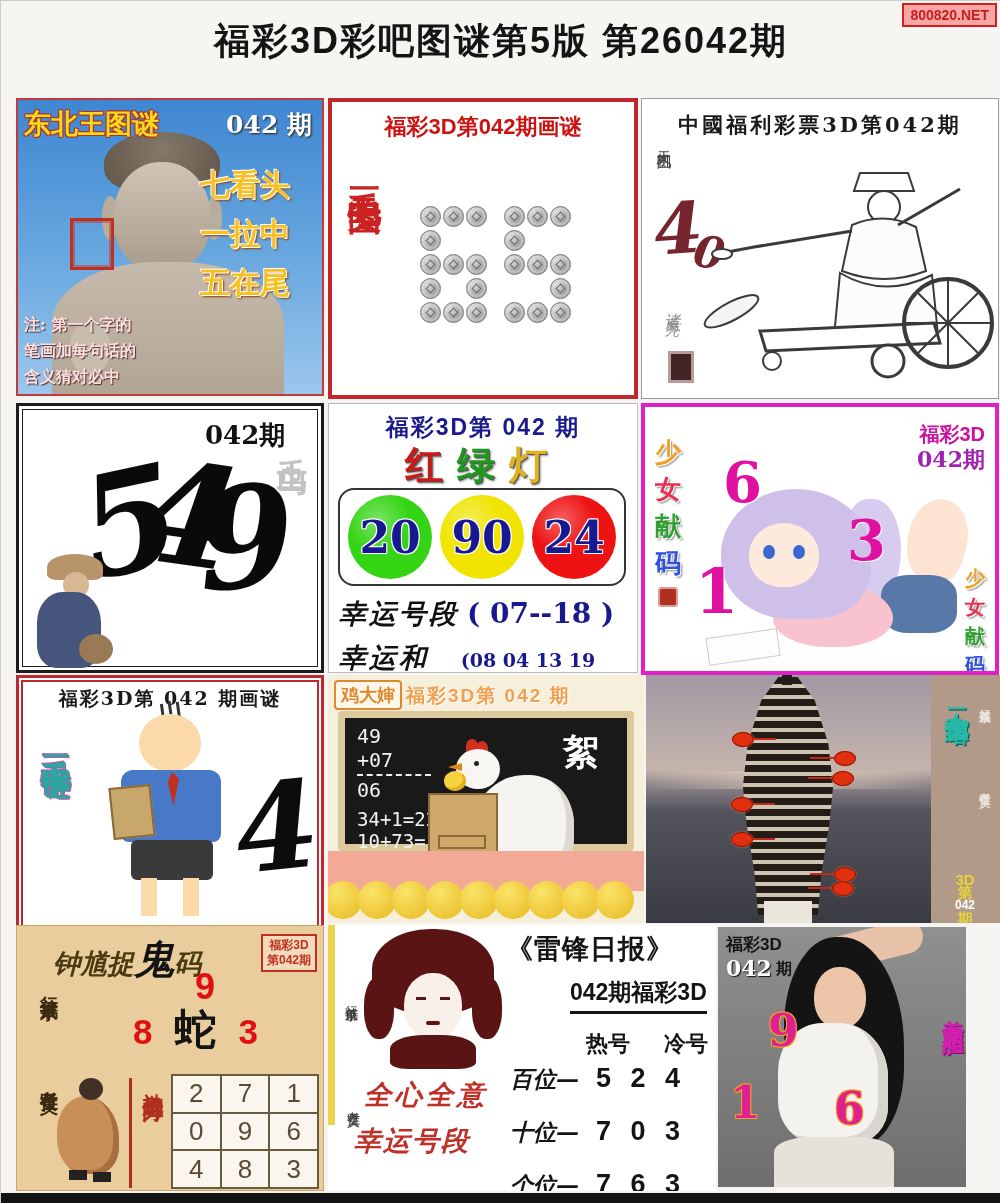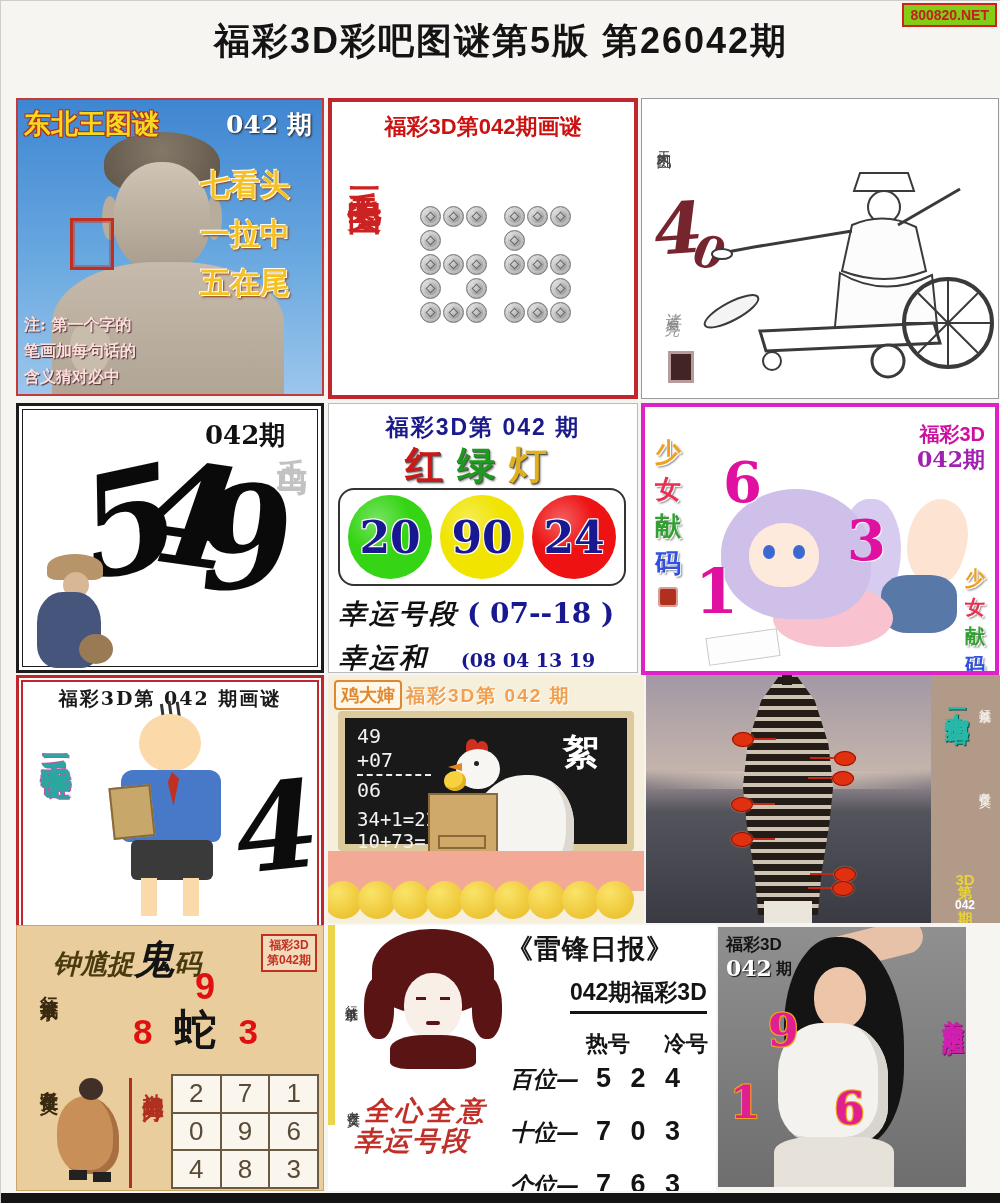--- a/index.html
+++ b/index.html
@@ -11,7 +11,7 @@
 
   
   #watermark{position:absolute;right:4px;top:2px;border:2px solid #d02020;color:#c02020;
-             background:#84cc16;font:bold 14px "Liberation Sans",sans-serif;padding:2px 6px;}
+             background:#fca5a5;font:bold 14px "Liberation Sans",sans-serif;padding:2px 6px;}
   #page-title{position:absolute;top:16px;left:0;width:100%;text-align:center;
               font:bold 36px "Liberation Sans",sans-serif;color:#141414;letter-spacing:2px;}
 

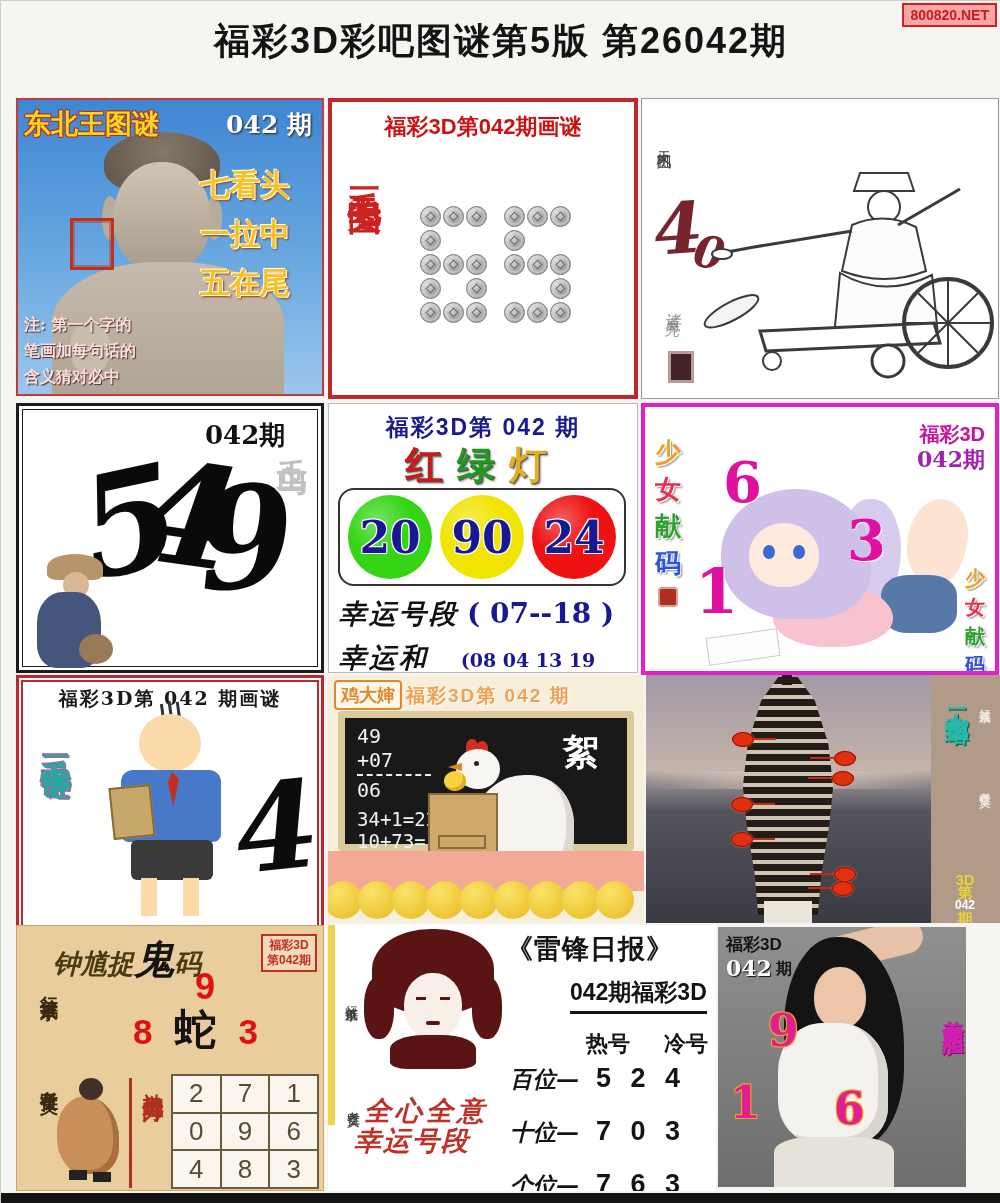--- a/index.html
+++ b/index.html
@@ -287,6 +287,7 @@
   </div>
 
   <div class="panel" id="p3">
+    <div class="abs ptitle">中國福利彩票3D第042期</div>
     <div class="abs side vtext">天机图</div>
     <div class="abs big4">4</div>
     <div class="abs big0">0</div>

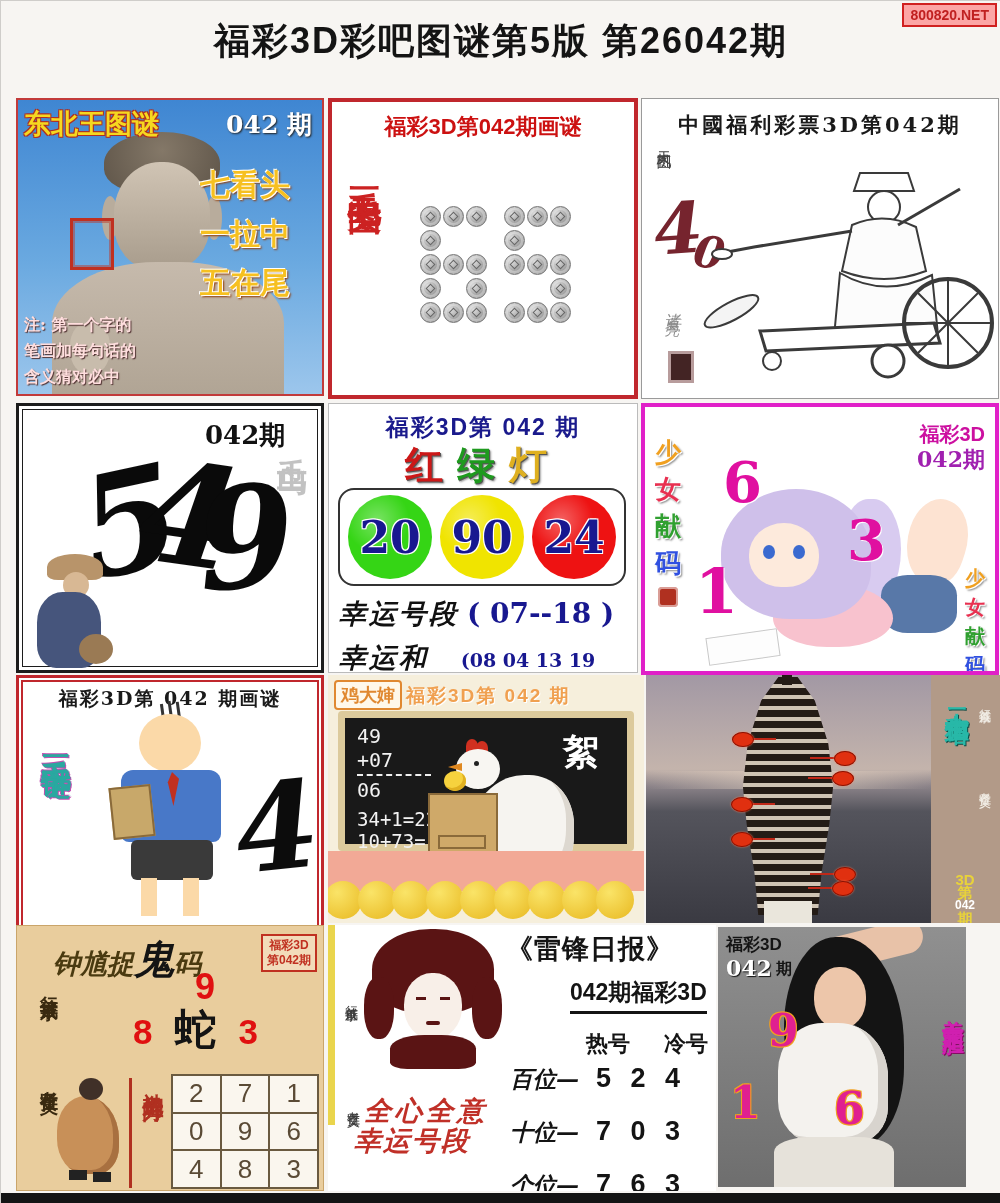--- a/index.html
+++ b/index.html
@@ -197,7 +197,7 @@
   .lfrow{display:flex;align-items:baseline;margin-bottom:21px;}
   .lfrow .lab{font:italic bold 23px "DejaVu Serif",serif;color:#141414;width:86px;}
   .lfrow .hot{font:bold 27px "Liberation Sans",sans-serif;color:#141414;letter-spacing:6px;}
-  #p11 .slog1{left:36px;top:168px;font:italic bold 27px "DejaVu Serif",serif;color:#c03028;letter-spacing:4px;}
+  #p11 .slog1{left:36px;top:152px;font:italic bold 27px "DejaVu Serif",serif;color:#c03028;letter-spacing:4px;}
   #p11 .slog2{left:26px;top:198px;font:italic bold 27px "DejaVu Serif",serif;color:#c03028;letter-spacing:2px;}
 
   

